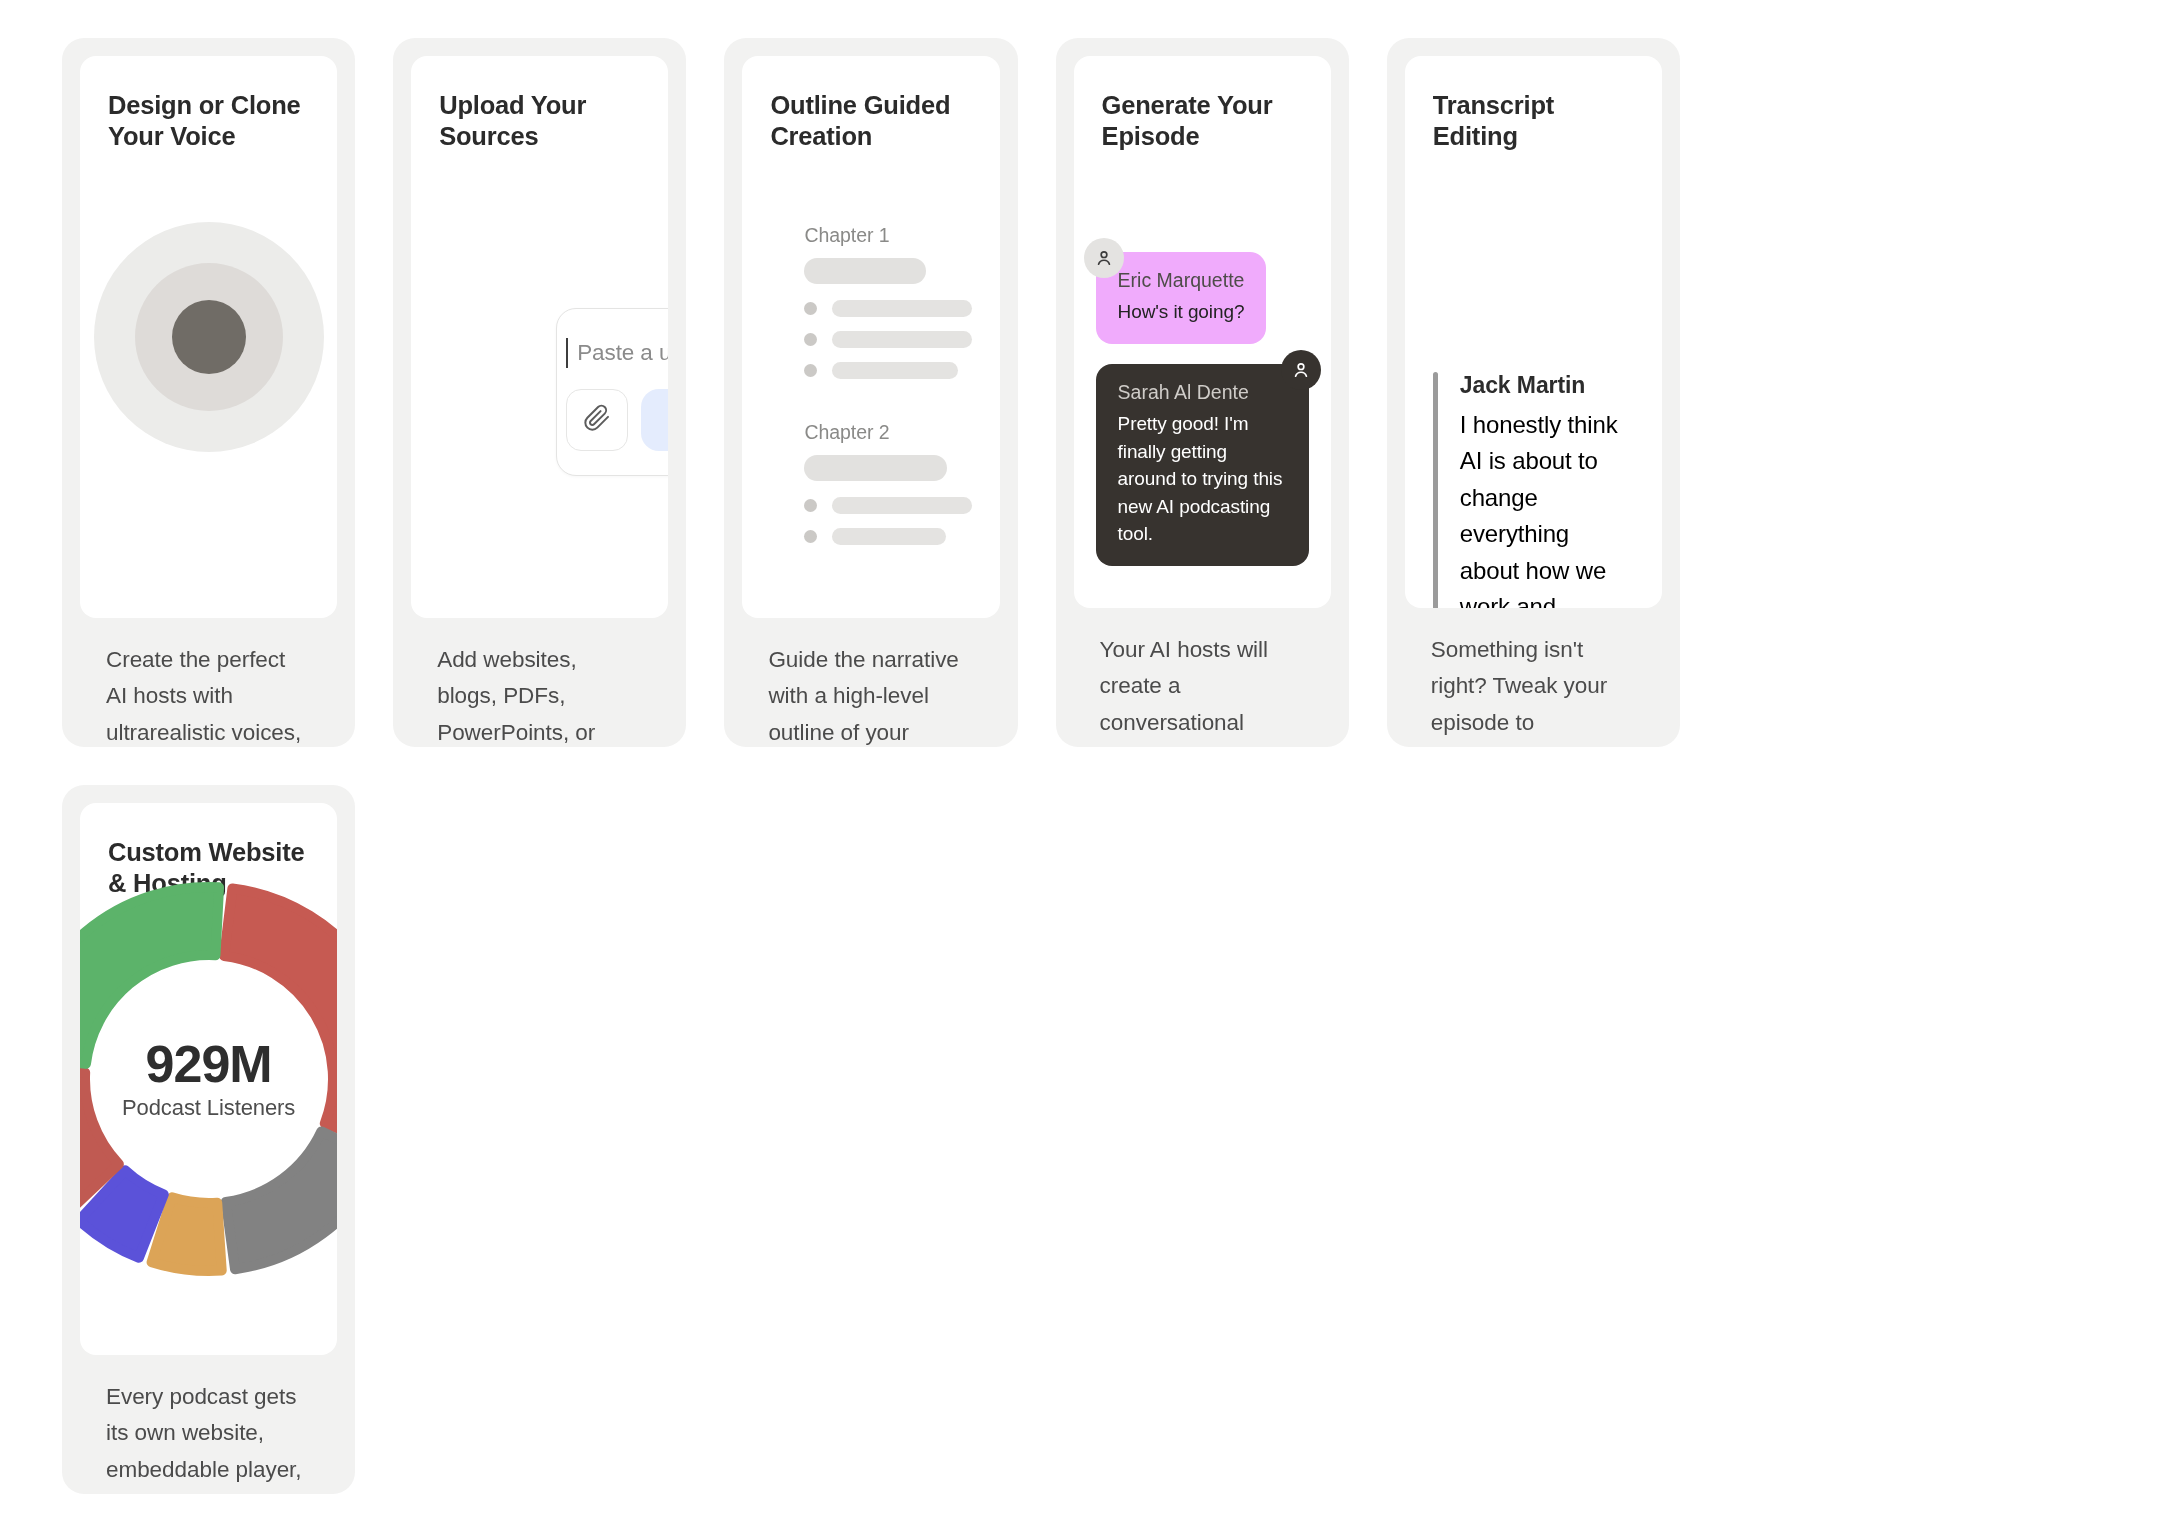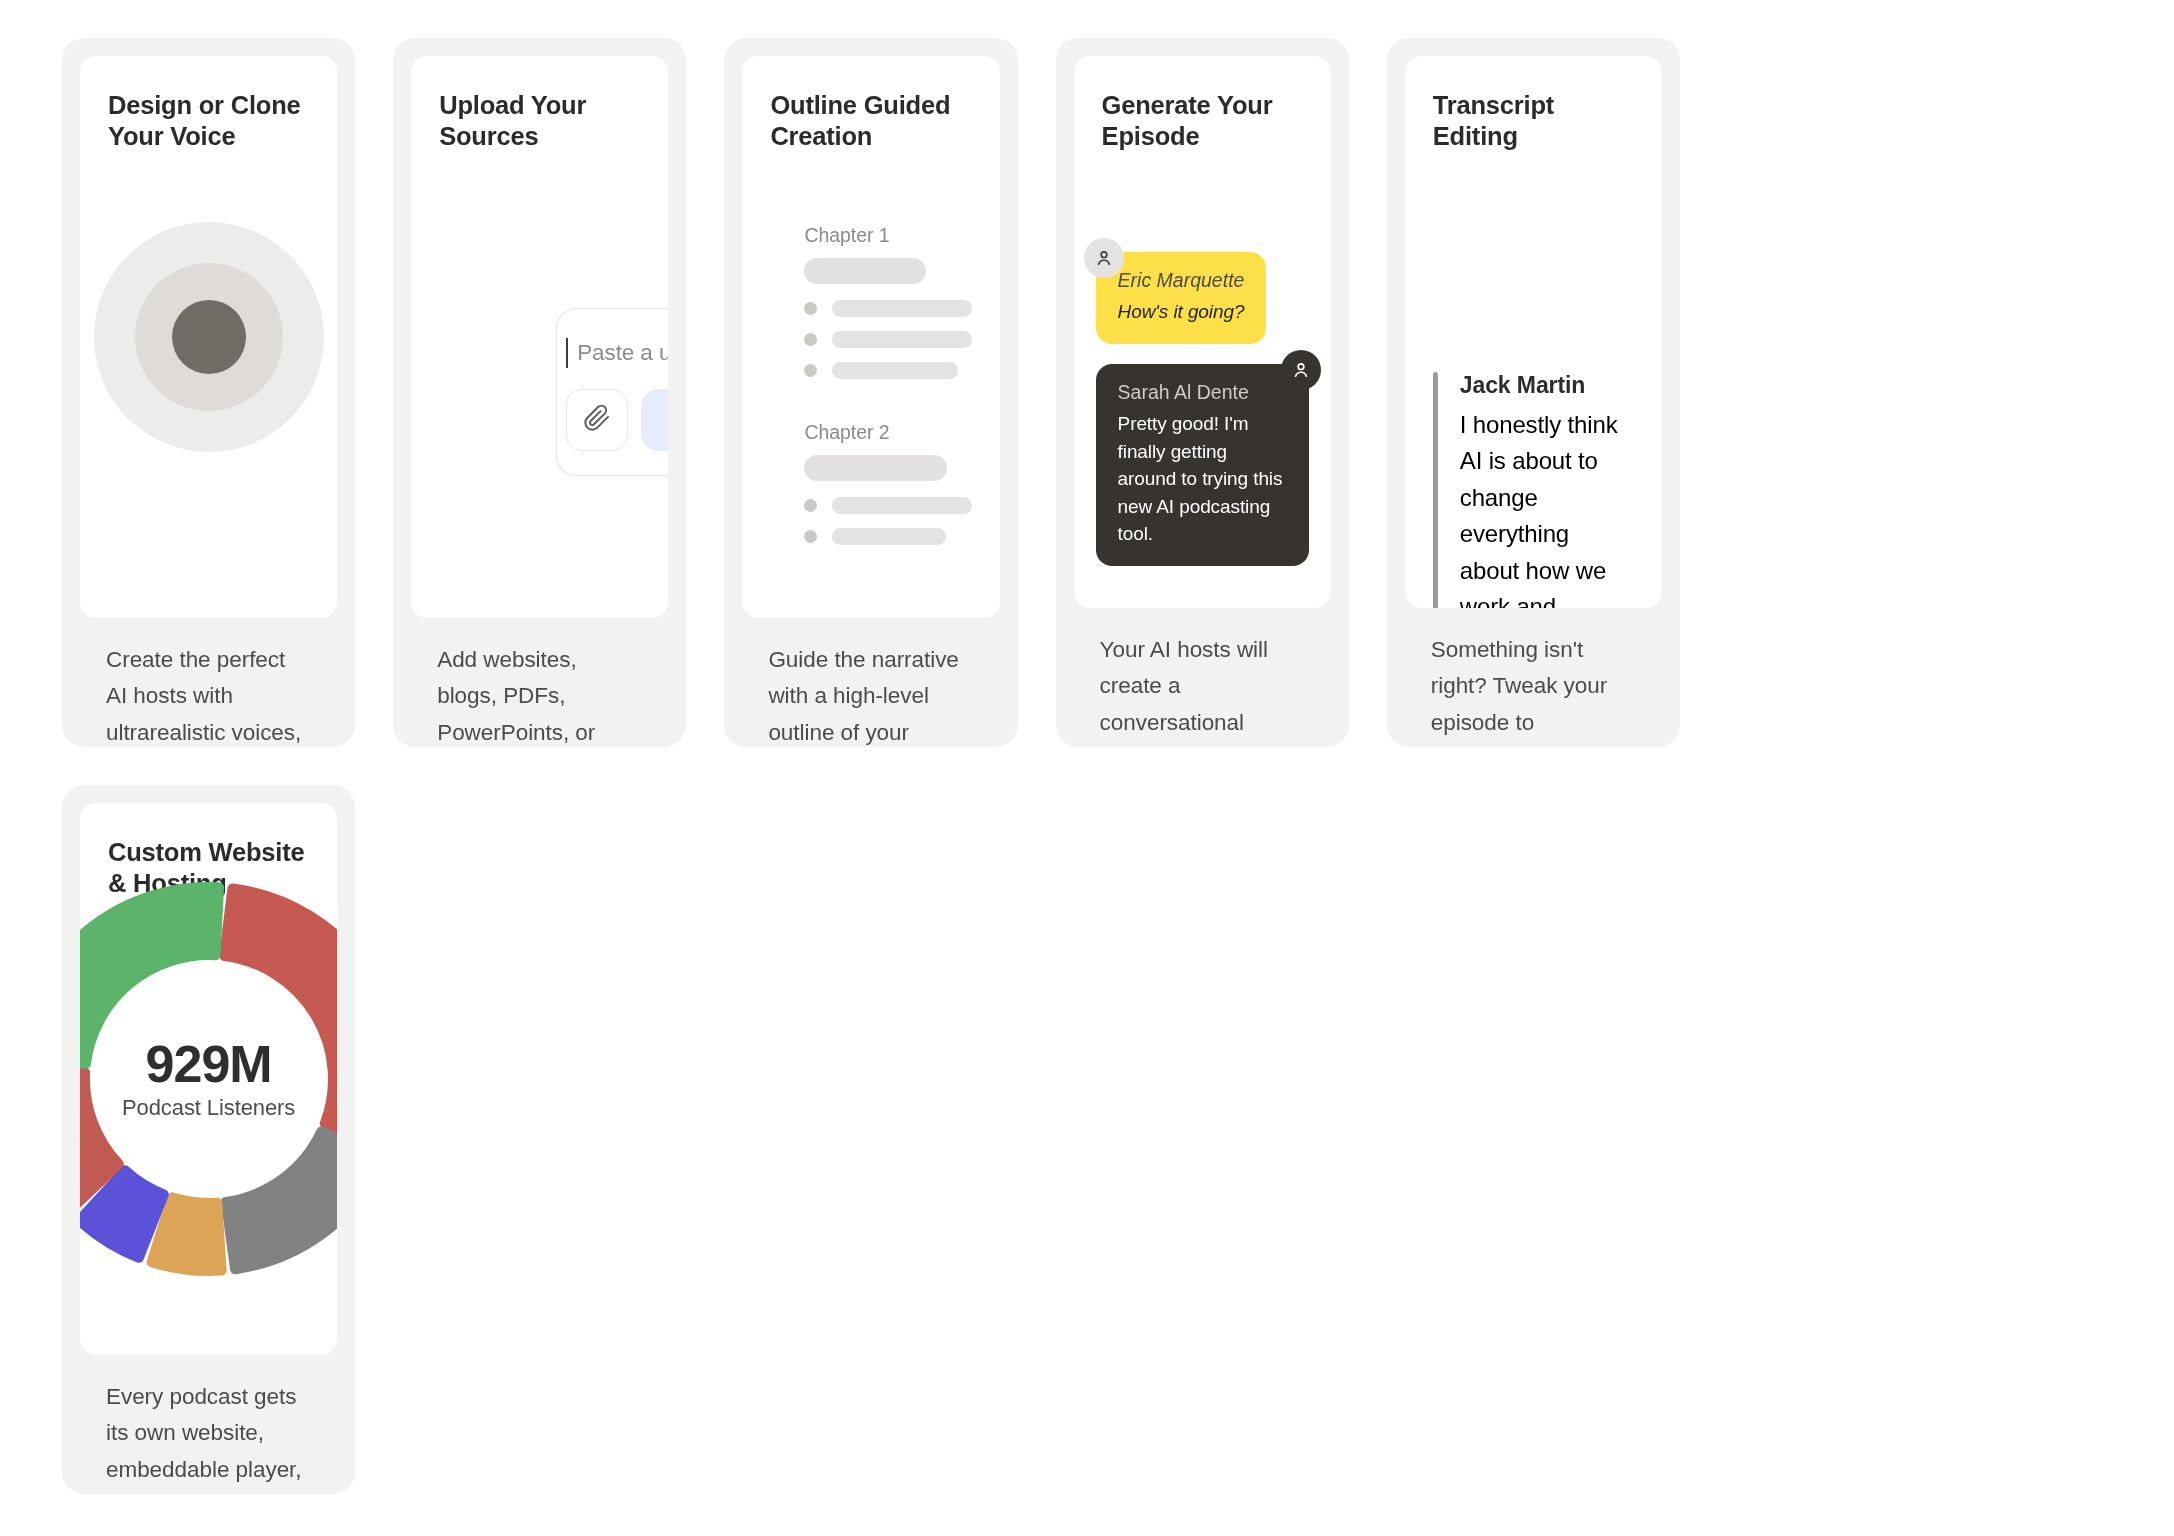--- a/index.html
+++ b/index.html
@@ -144,7 +144,7 @@
     padding: 15px 22px 18px 22px;
     max-width: 410px;
   }
-  .bubble.light { background: #fde047; font-style: italic; }
+  .bubble.light { background: #f0abfc; }
   .bubble.dark  { background: #37332f; }
   .bubble-name { font-size: 19.5px; line-height: 1.35; margin-bottom: 5px; }
   .bubble.light .bubble-name { color: #4e4c49; }

